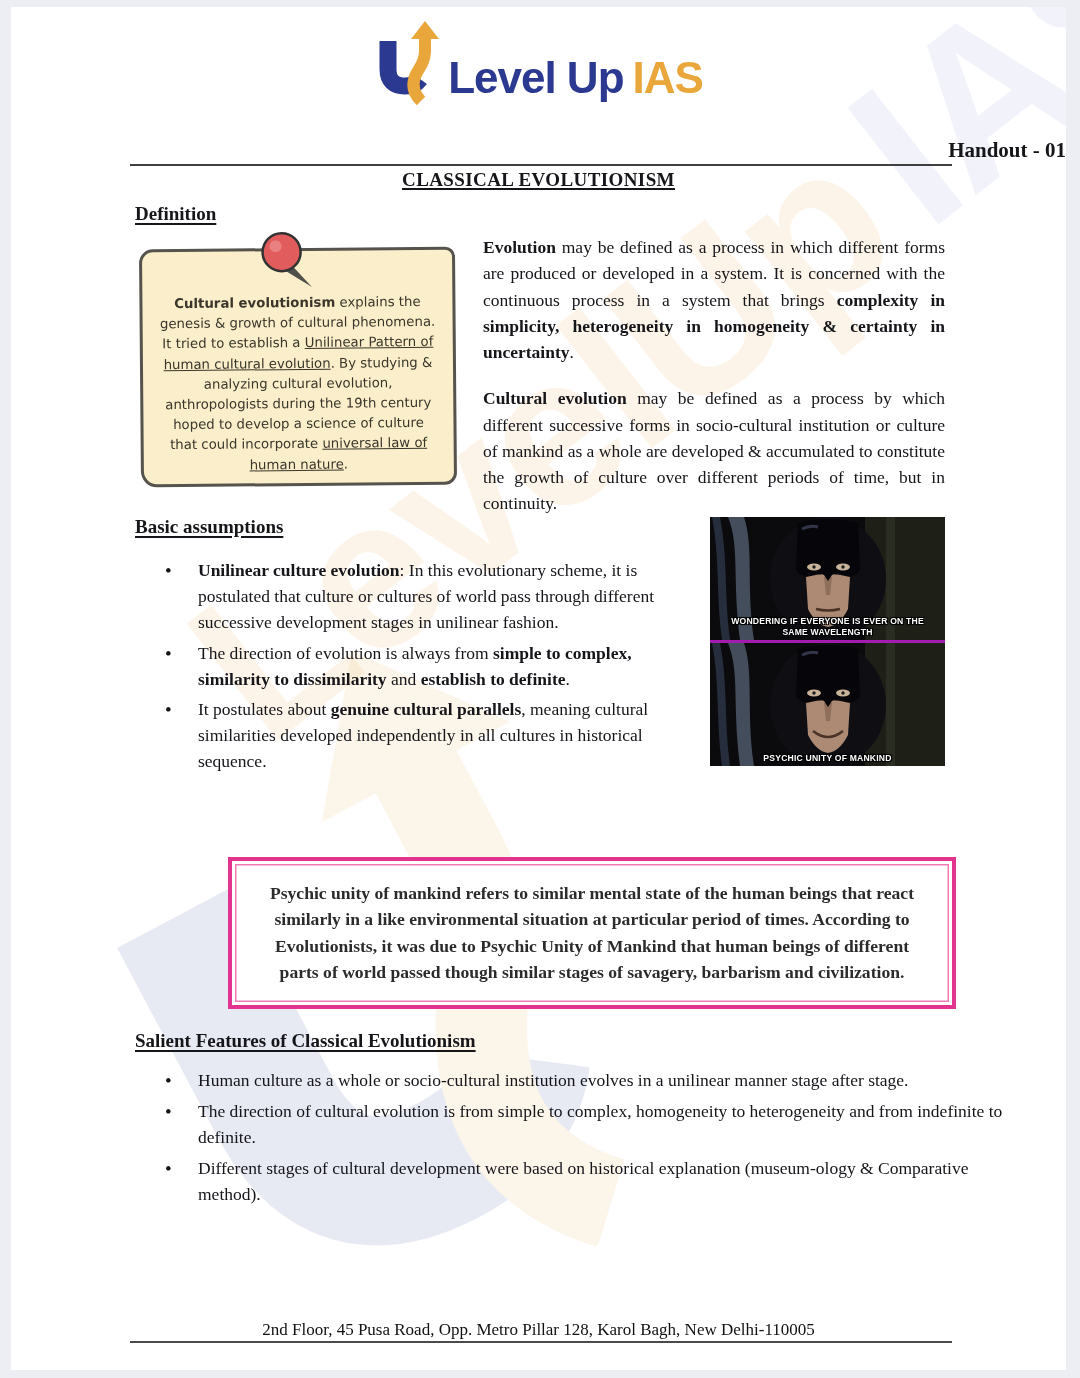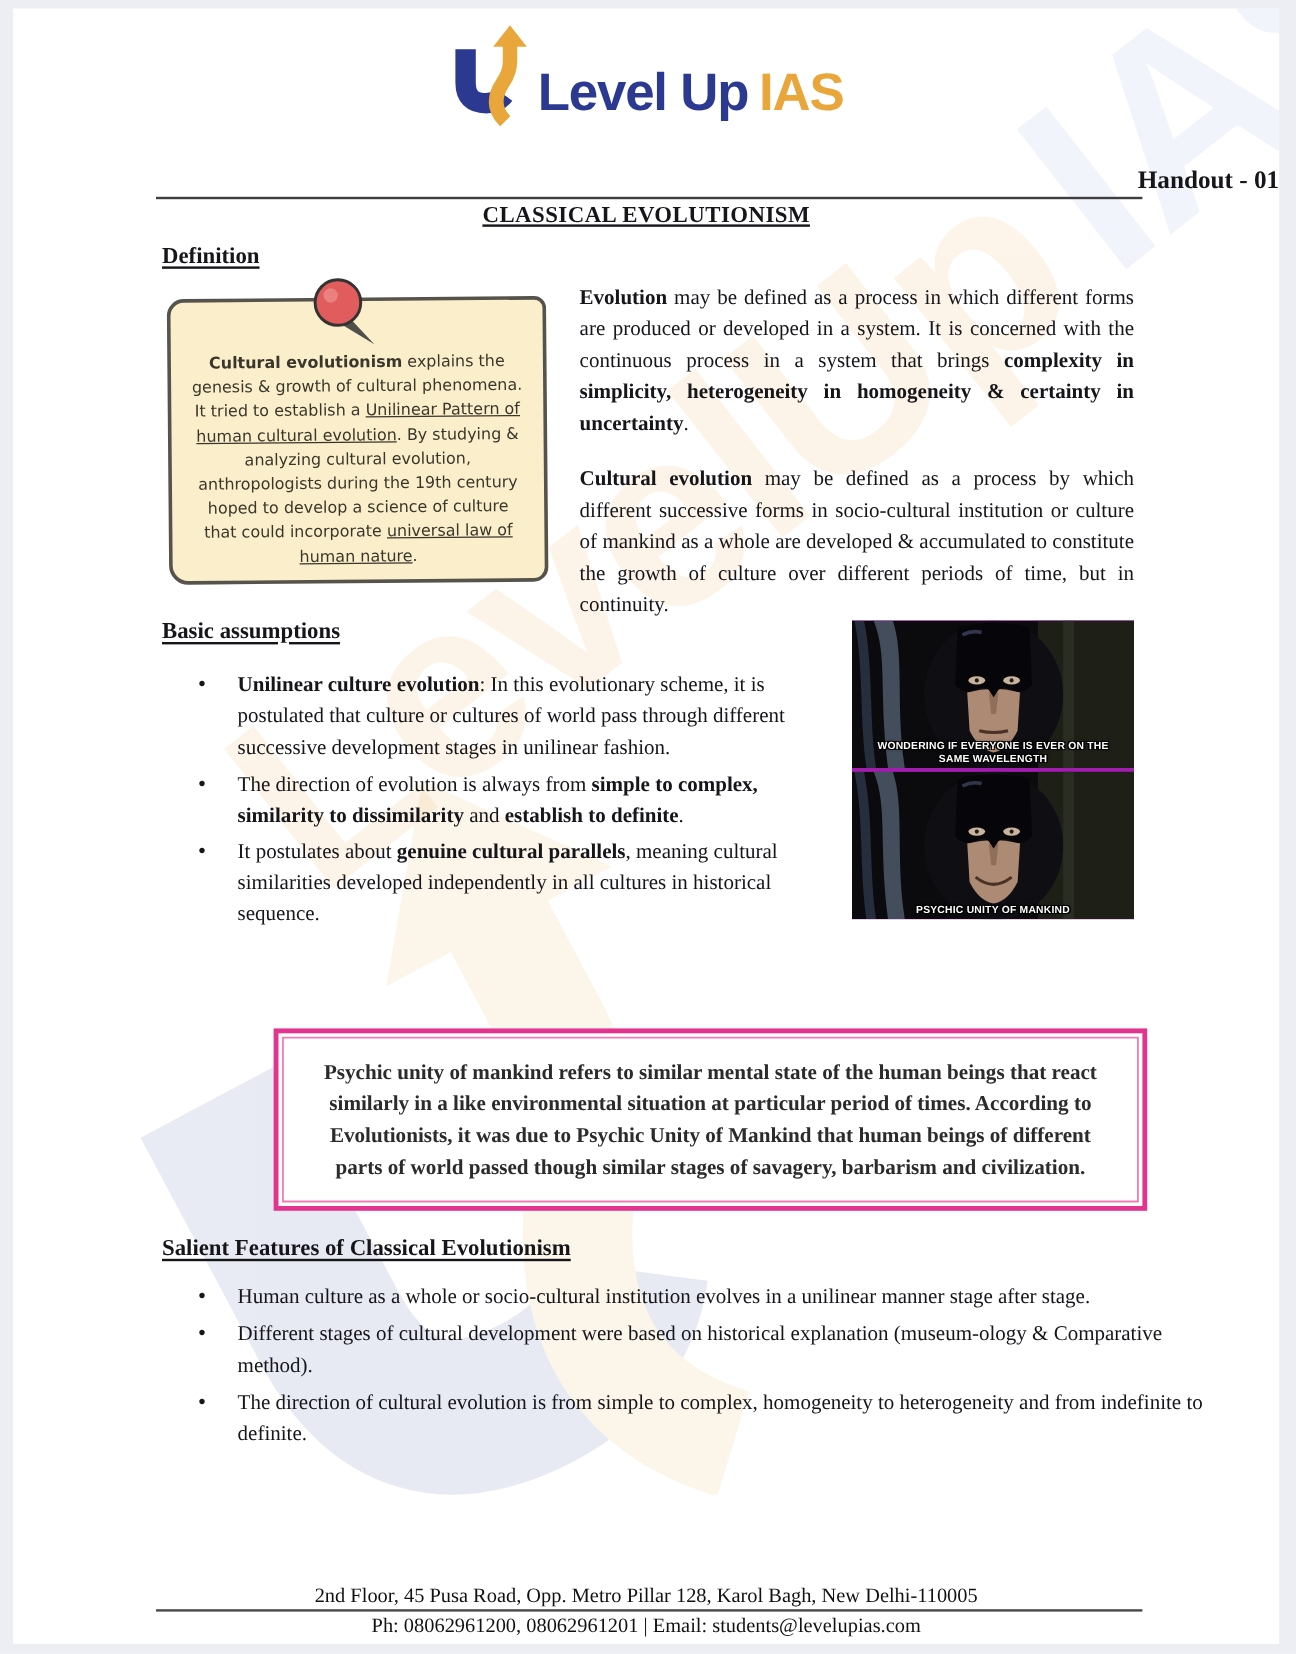--- a/index.html
+++ b/index.html
@@ -177,8 +177,8 @@
 
   <ul class="doclist sf-list">
     <li>Human culture as a whole or socio-cultural institution evolves in a unilinear manner stage after stage.</li>
+    <li>The direction of cultural evolution is from simple to complex, homogeneity to heterogeneity and from indefinite to definite.</li>
     <li>Different stages of cultural development were based on historical explanation (museum-ology &amp; Comparative method).</li>
-    <li>The direction of cultural evolution is from simple to complex, homogeneity to heterogeneity and from indefinite to definite.</li>
   </ul>
 
   <div class="footer-address">2nd Floor, 45 Pusa Road, Opp. Metro Pillar 128, Karol Bagh, New Delhi-110005</div>

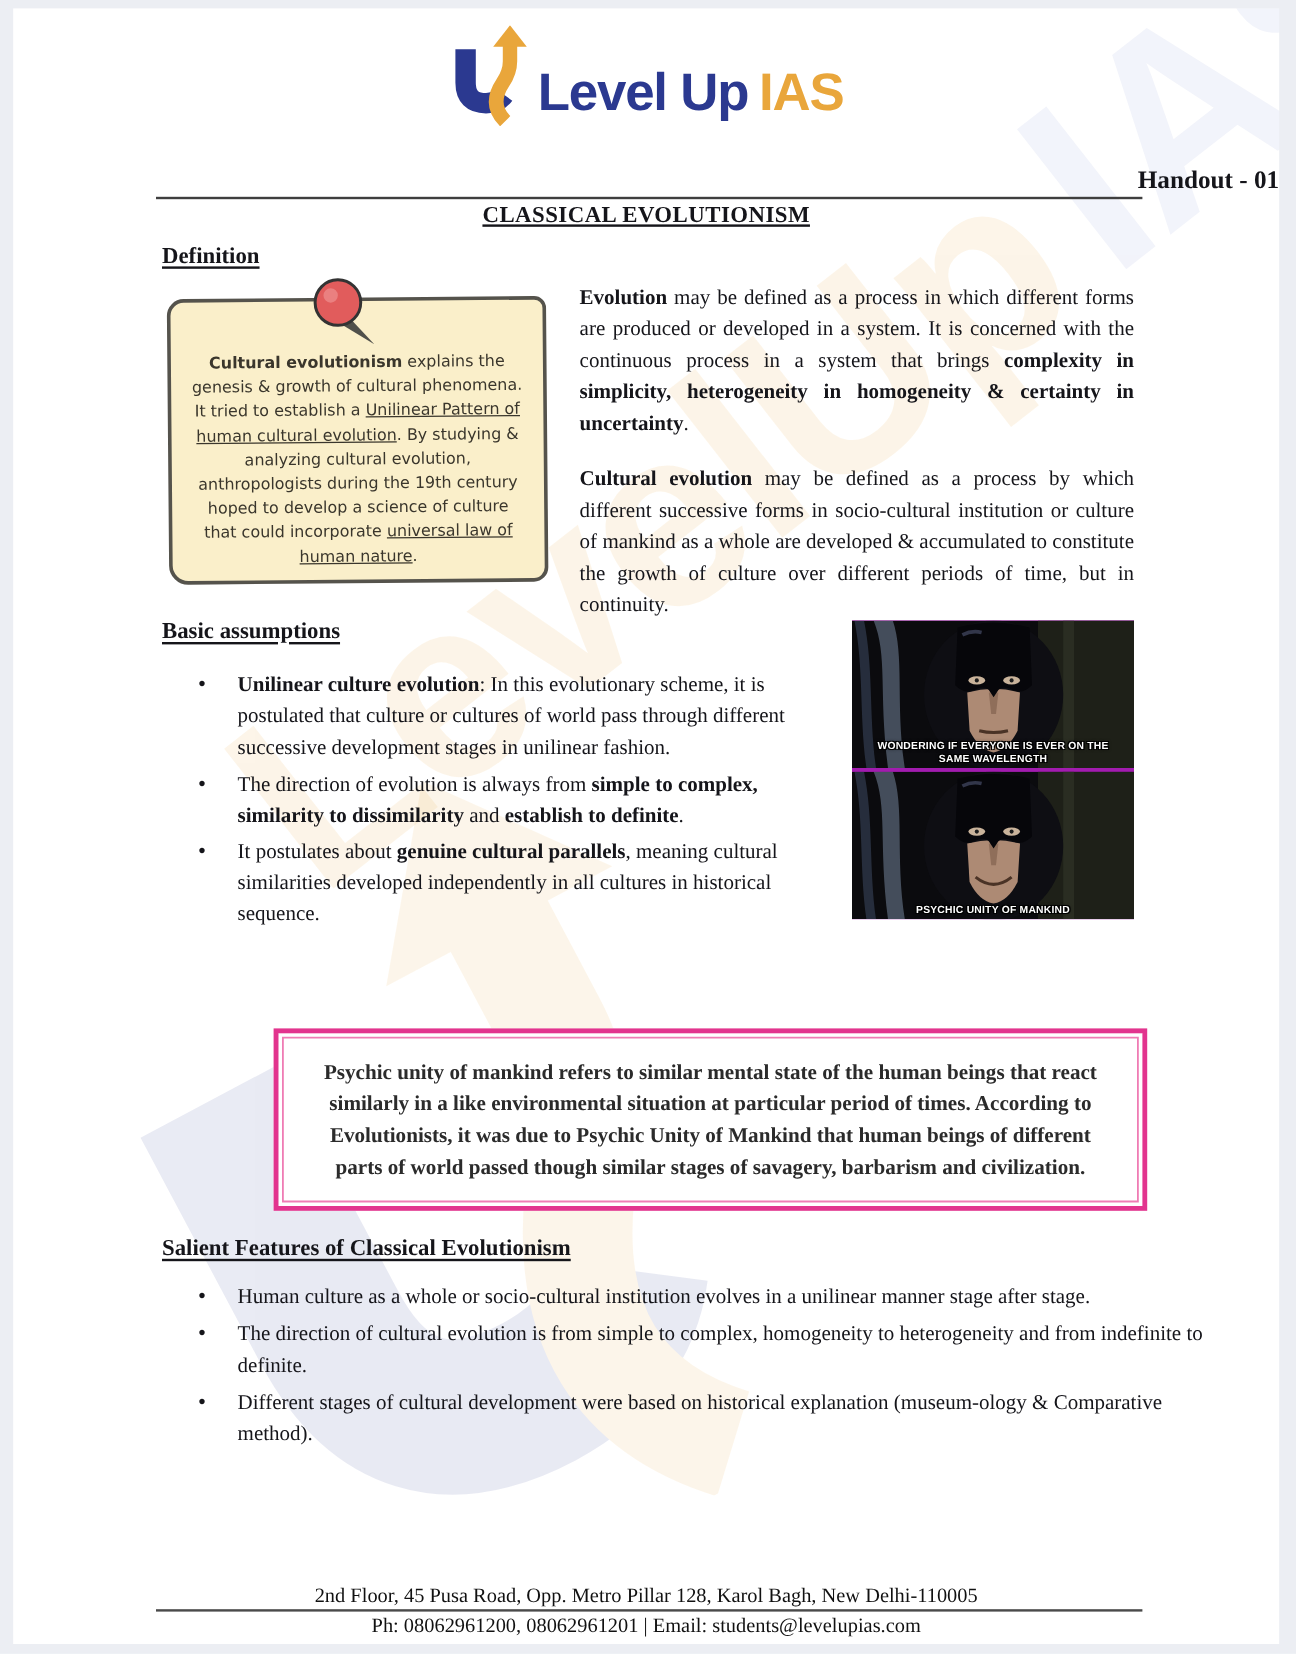--- a/index.html
+++ b/index.html
@@ -183,7 +183,6 @@
 
   <div class="footer-address">2nd Floor, 45 Pusa Road, Opp. Metro Pillar 128, Karol Bagh, New Delhi-110005</div>
   <div class="hr2"></div>
-  <div class="footer-contact">Ph: 08062961200, 08062961201 | Email: students@levelupias.com</div>
 
 </div>
 

